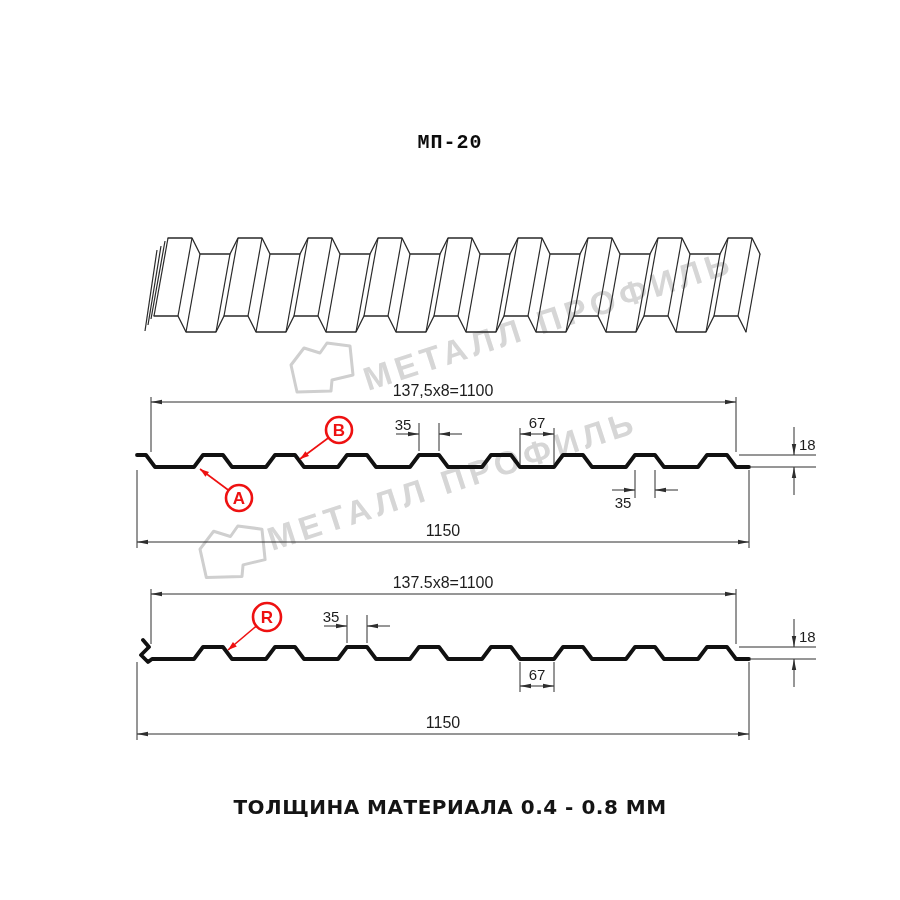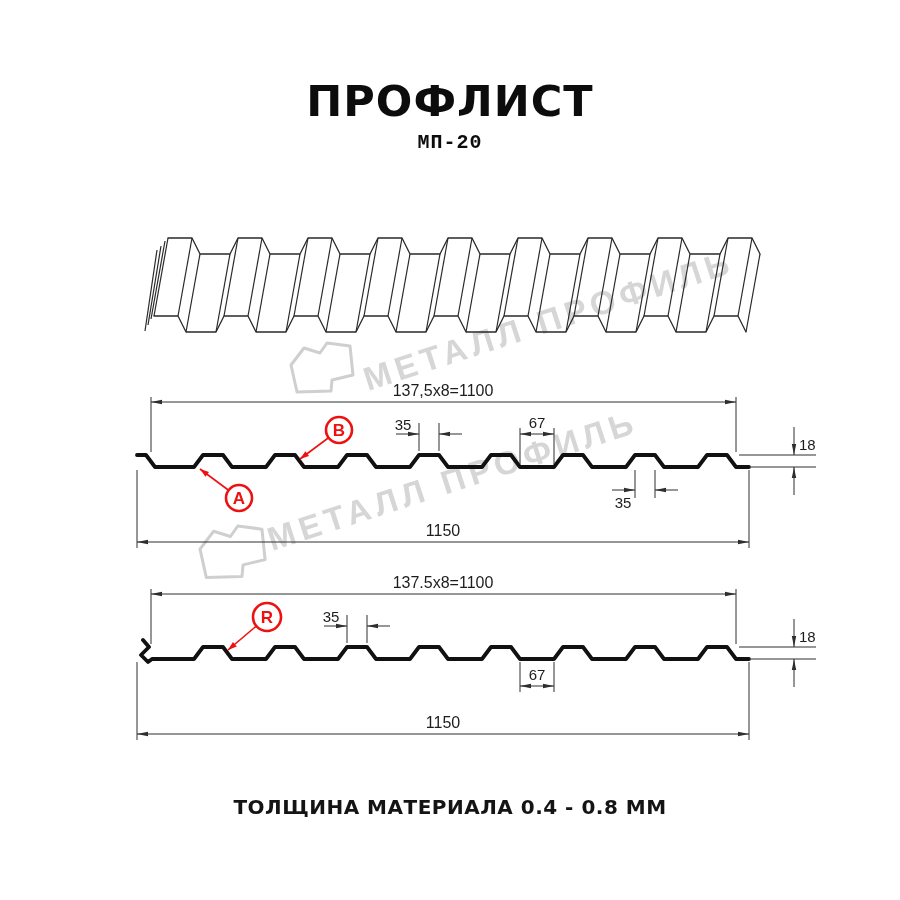--- a/index.html
+++ b/index.html
@@ -21,7 +21,6 @@
 <body>
 
 <div id="page">
-  <div class="title">ПРОФЛИСТ</div>
   <div class="subtitle">МП-20</div>
   <div class="footer">ТОЛЩИНА МАТЕРИАЛА 0.4 - 0.8 ММ</div>
   <svg id="cv" width="900" height="900" viewBox="0 0 900 900">

